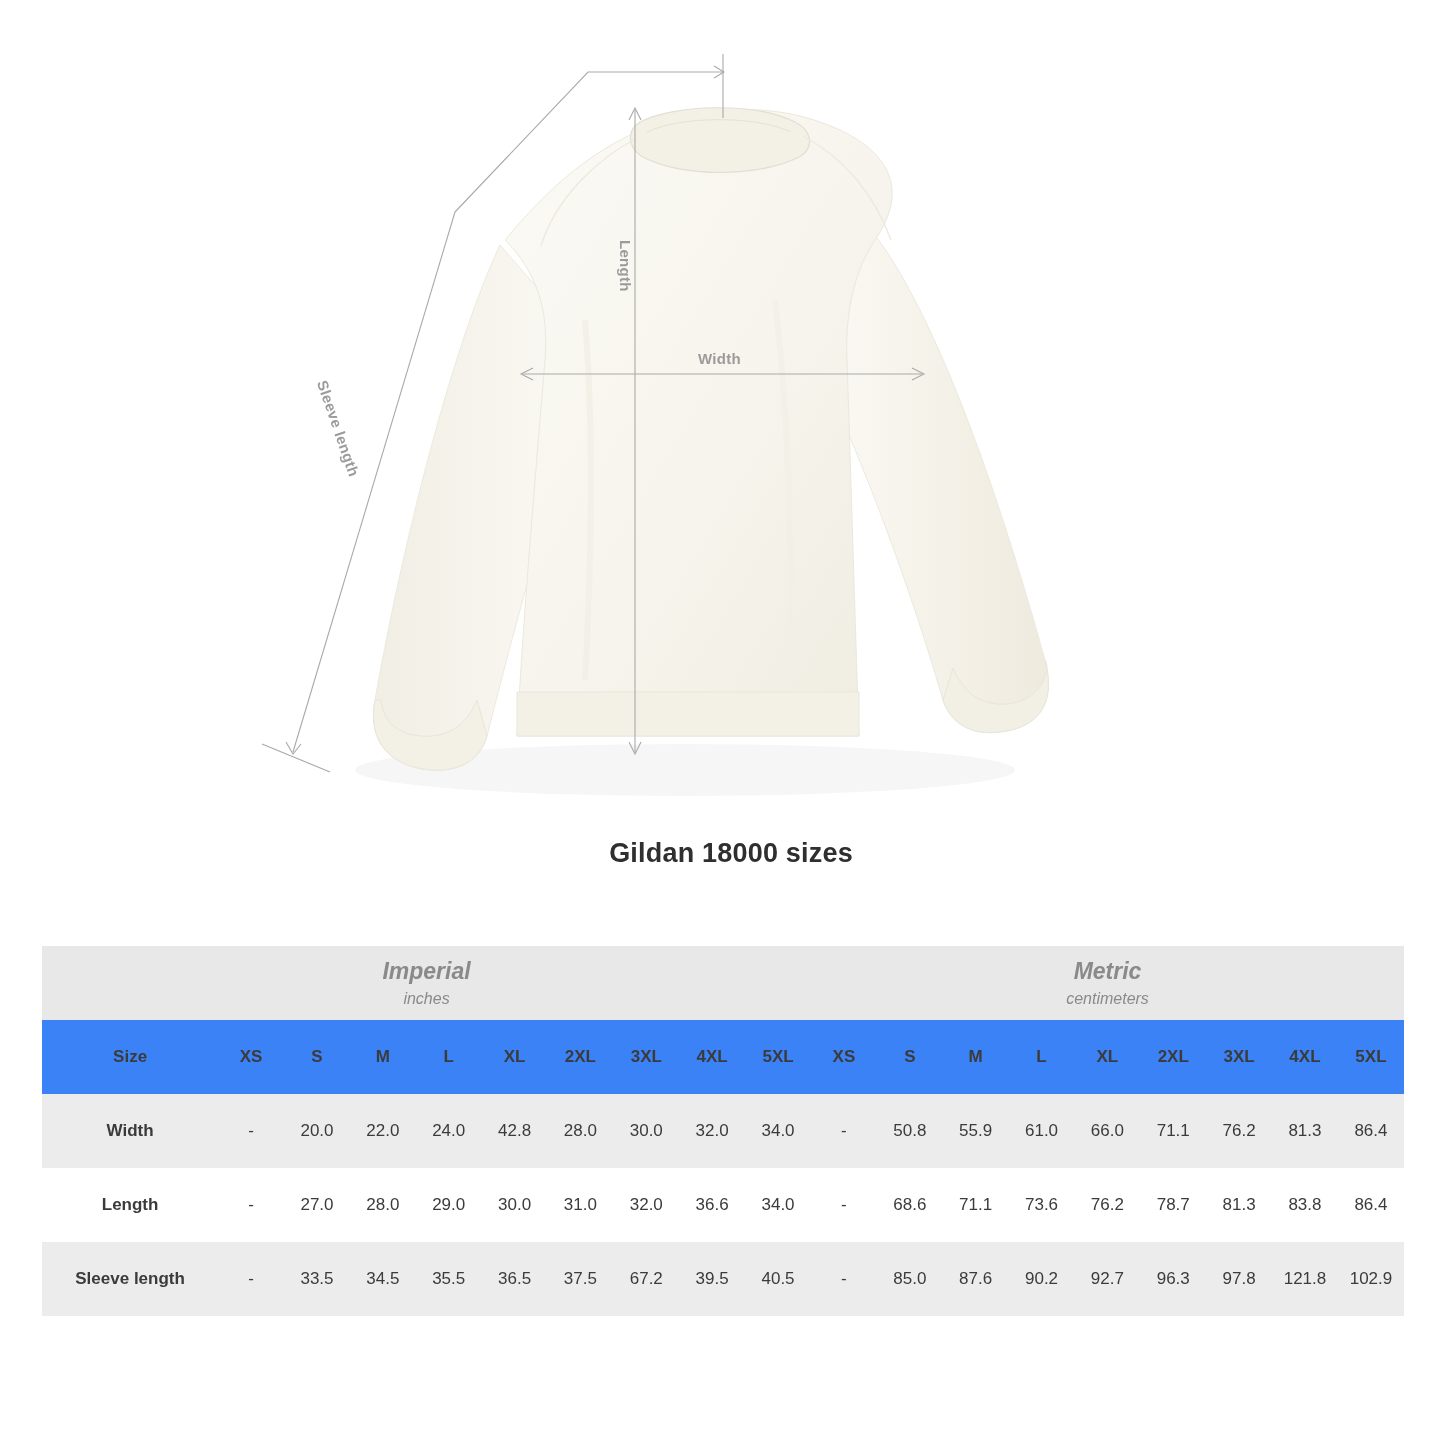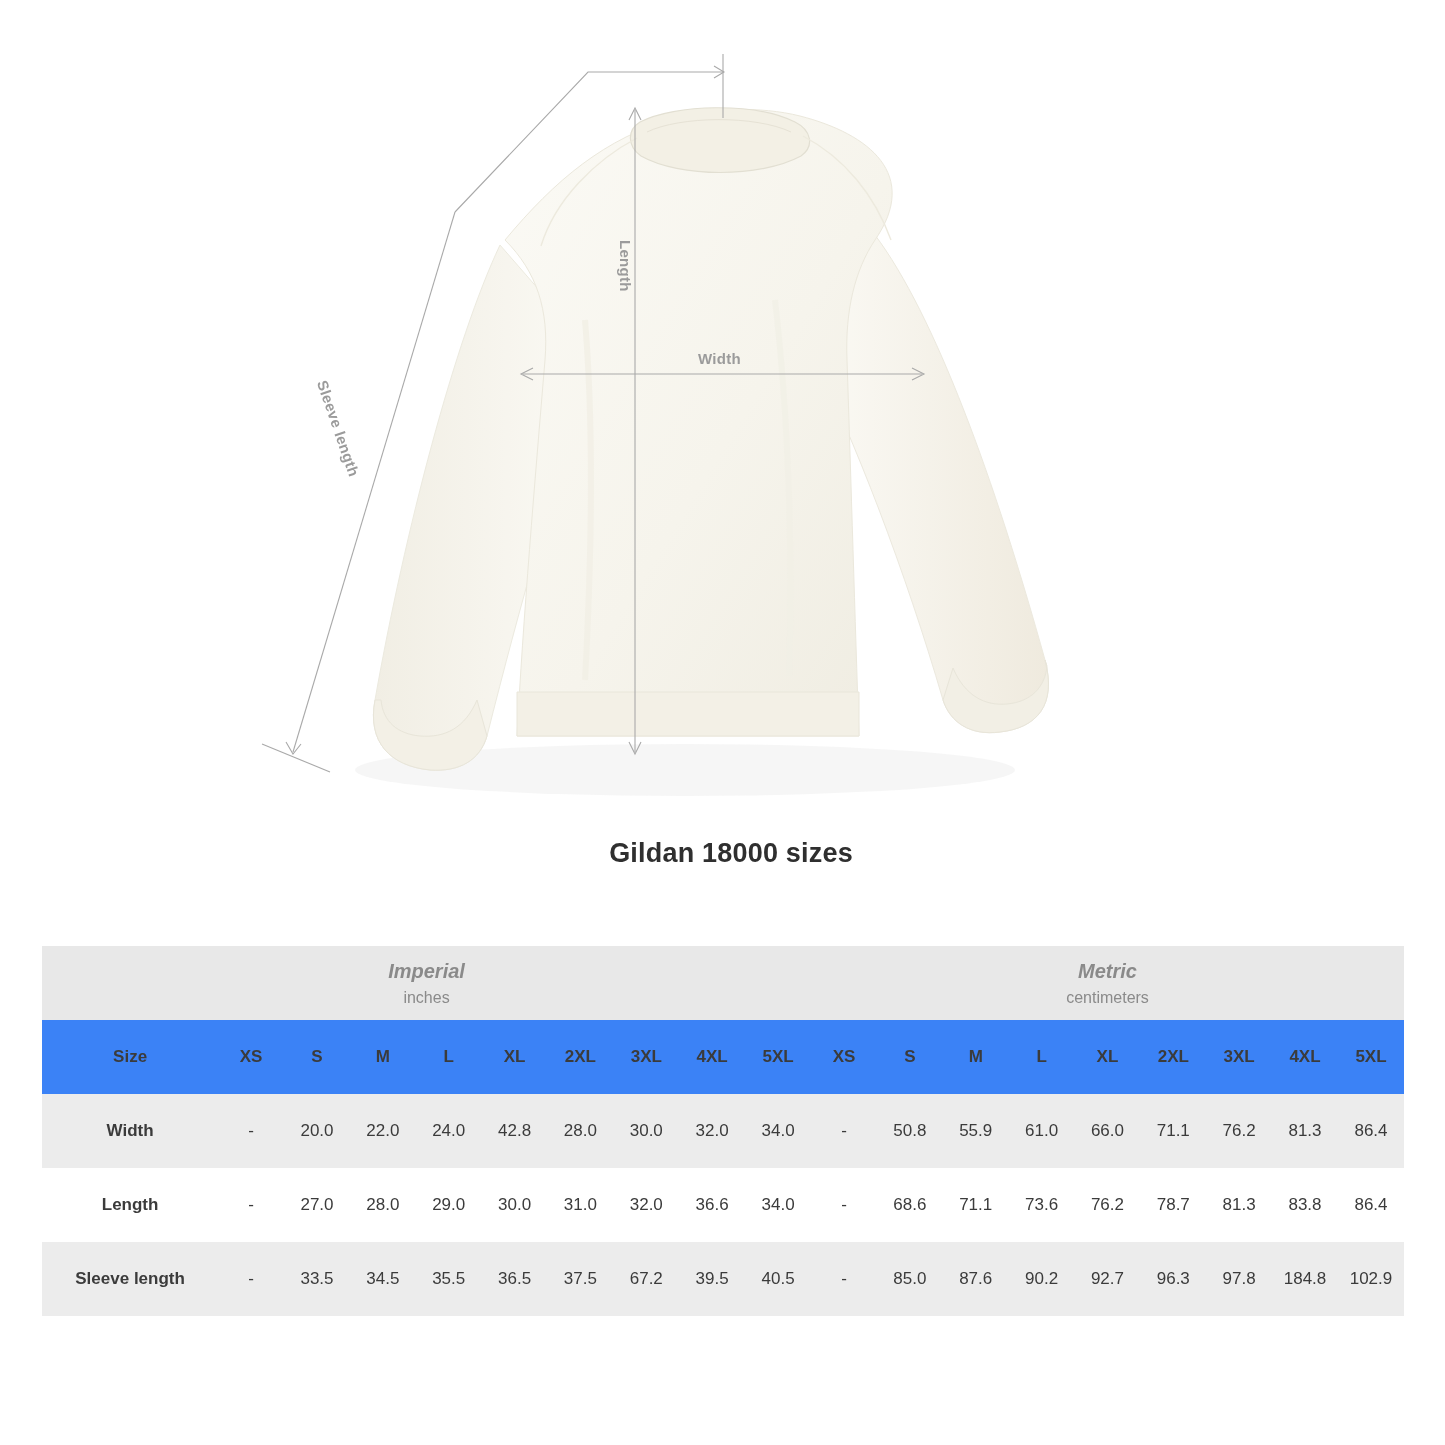--- a/index.html
+++ b/index.html
@@ -106,7 +106,7 @@
     background: #e8e8e8;
   }
   .unit-name {
-    font-size: 20px;
+    font-size: 23px;
     font-style: italic;
     font-weight: bold;
     color: #8a8a8a;

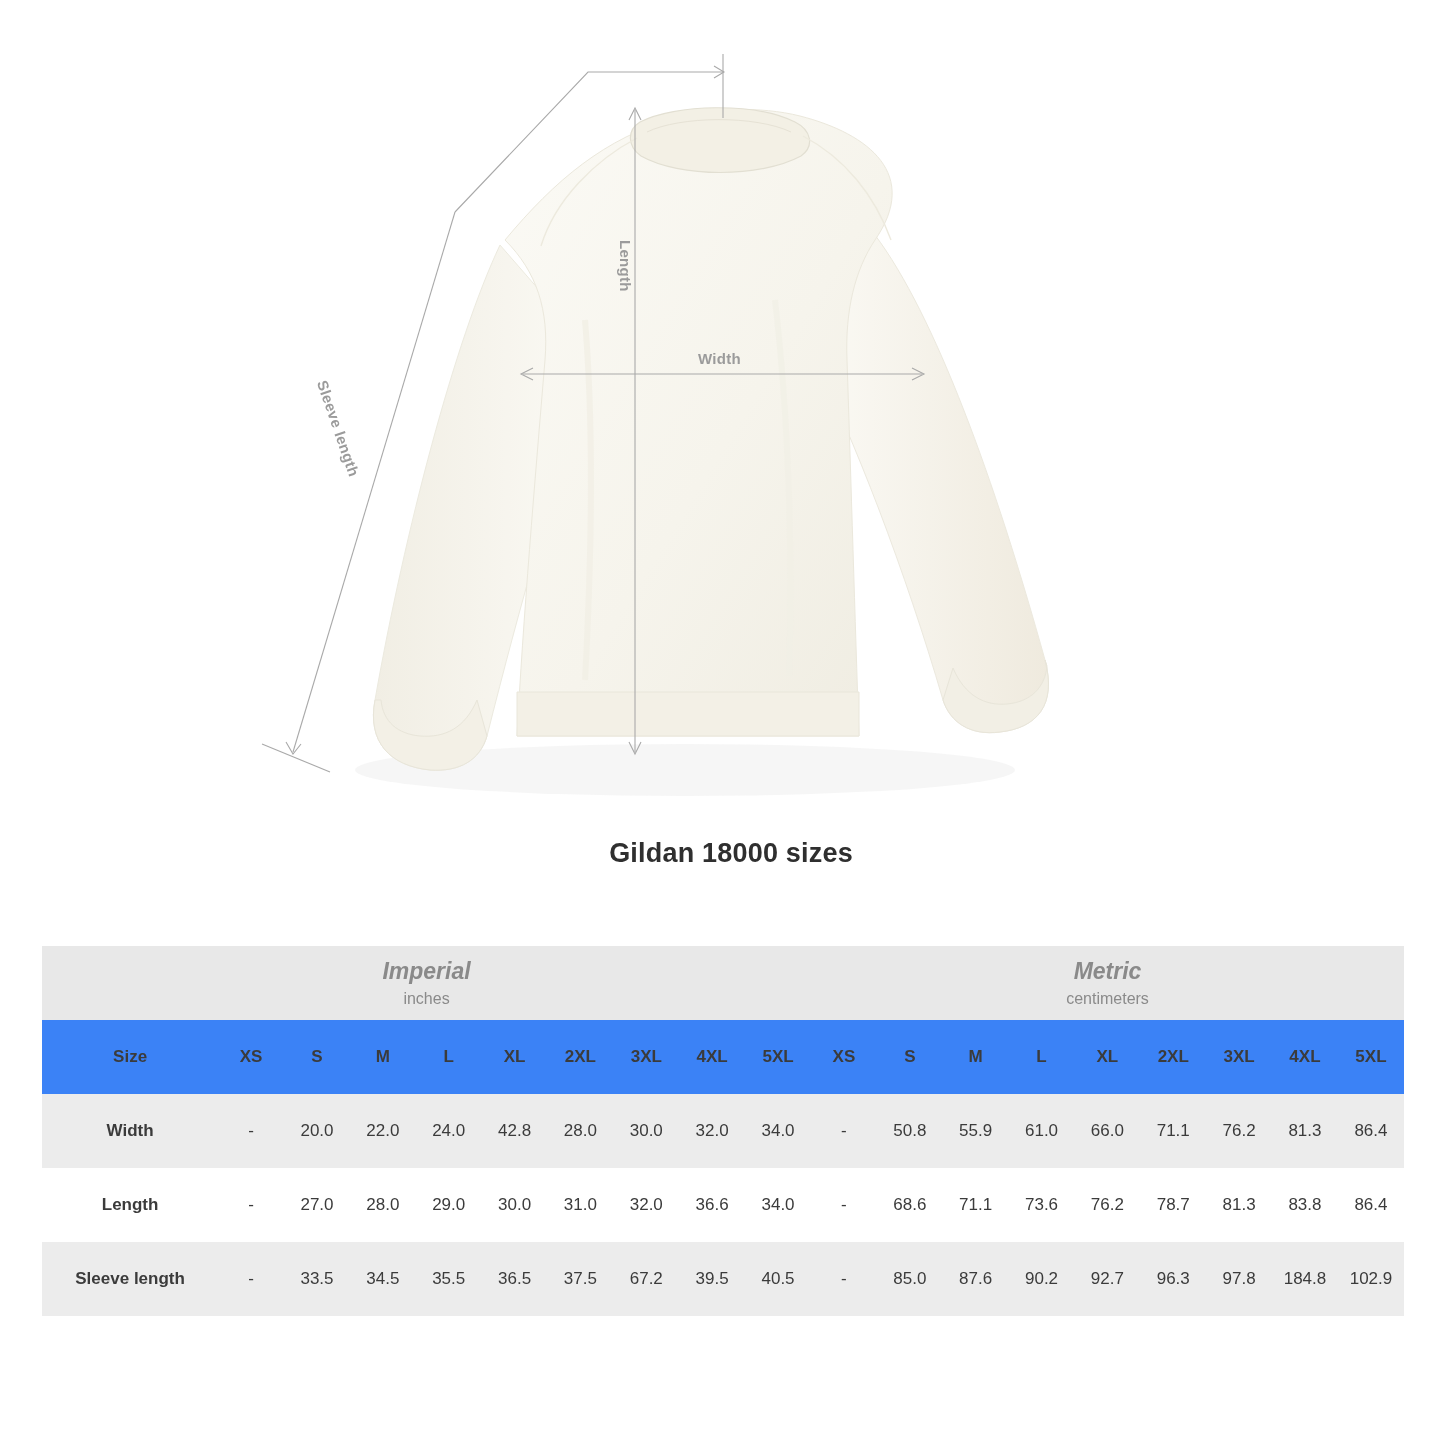--- a/index.html
+++ b/index.html
@@ -114,6 +114,7 @@
   }
   .unit-sub {
     font-size: 16px;
+    font-style: italic;
     color: #8a8a8a;
     margin-top: 6px;
   }

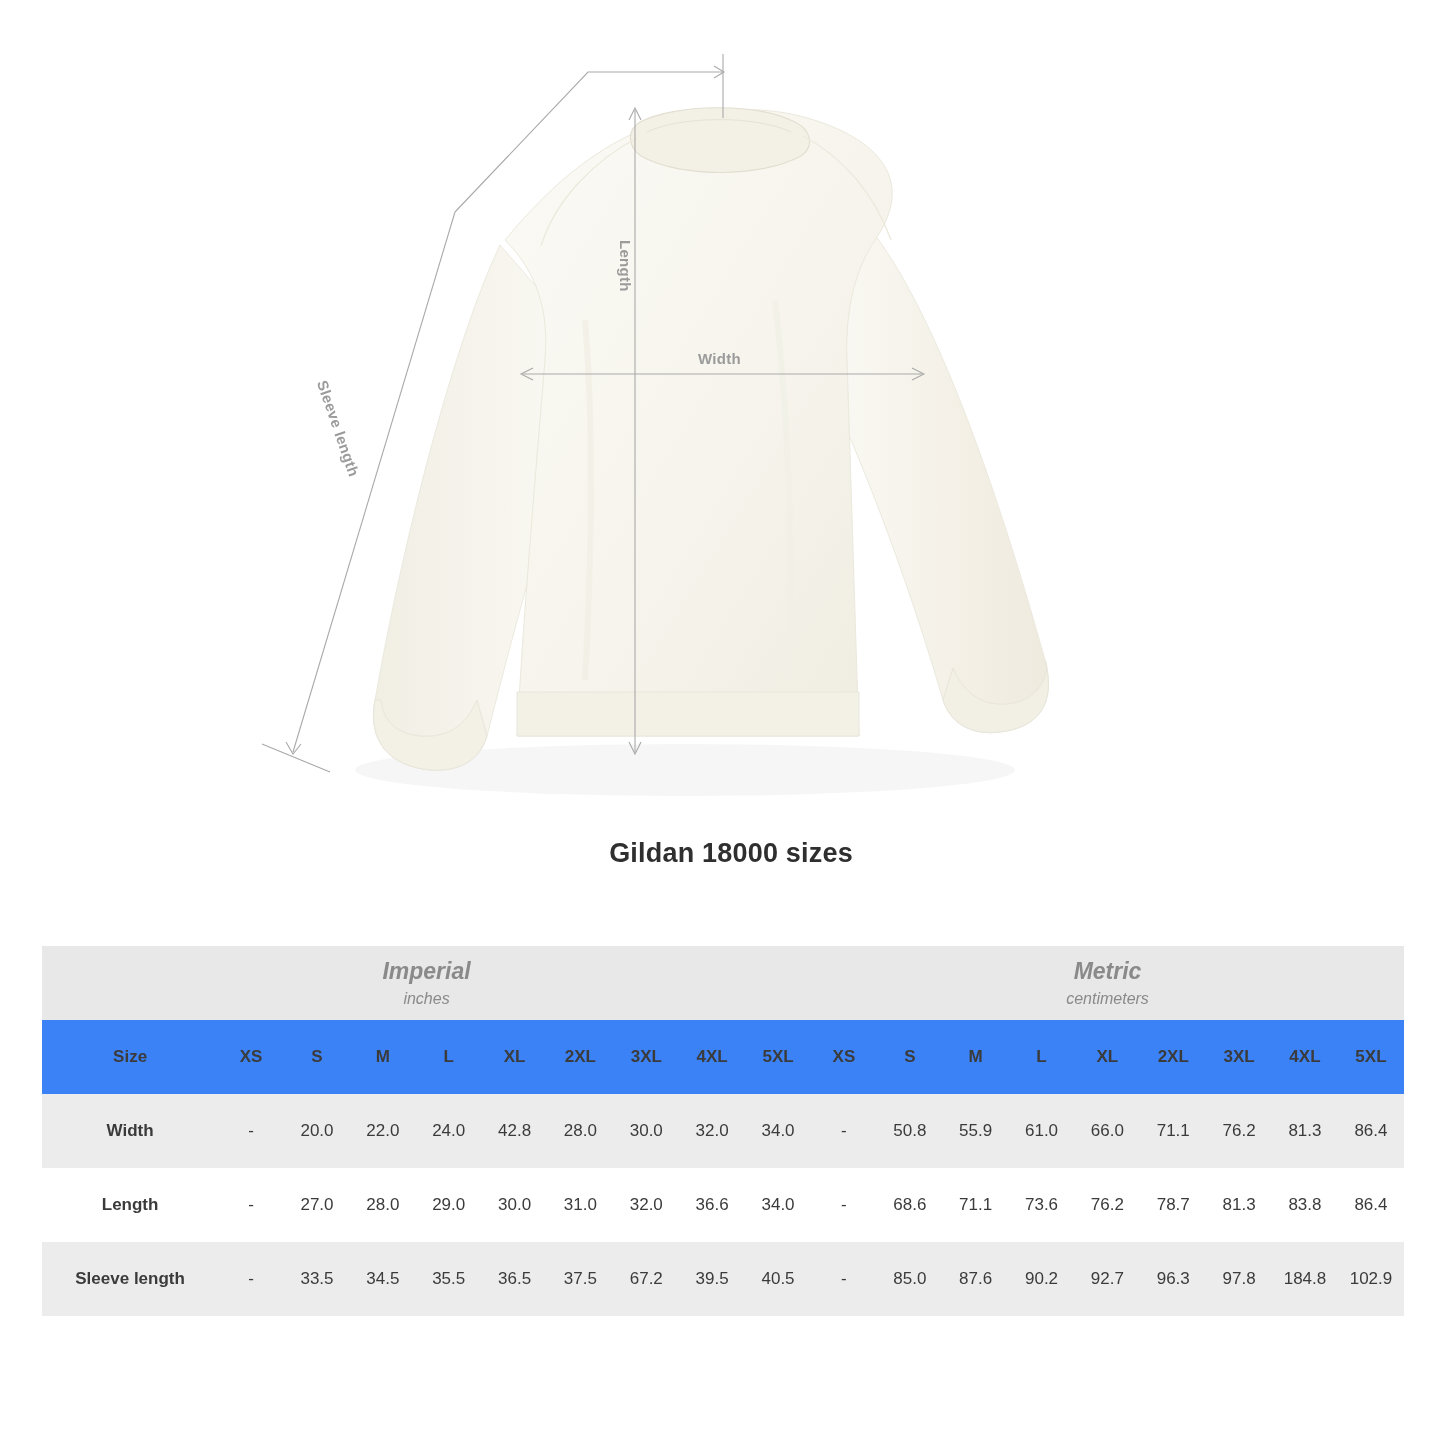--- a/index.html
+++ b/index.html
@@ -342,7 +342,7 @@
           <td>92.7</td>
           <td>96.3</td>
           <td>97.8</td>
-          <td>184.8</td>
+          <td>121.8</td>
           <td>102.9</td>
         </tr>
       </tbody>

